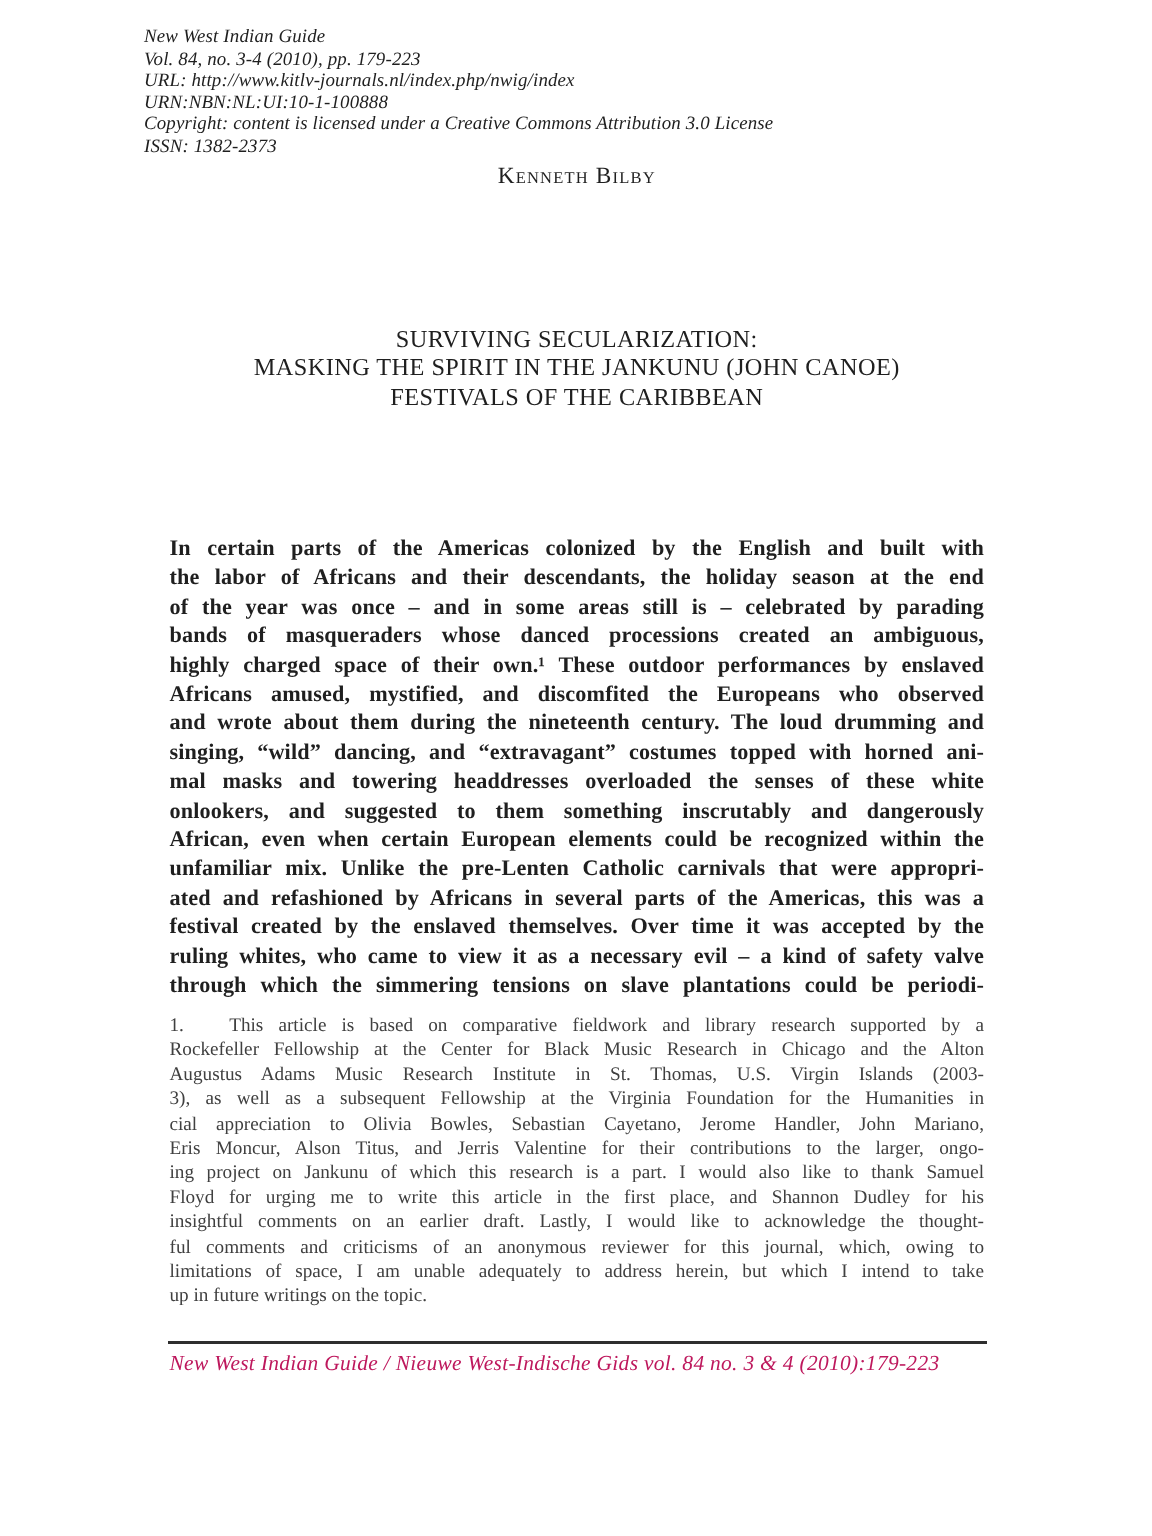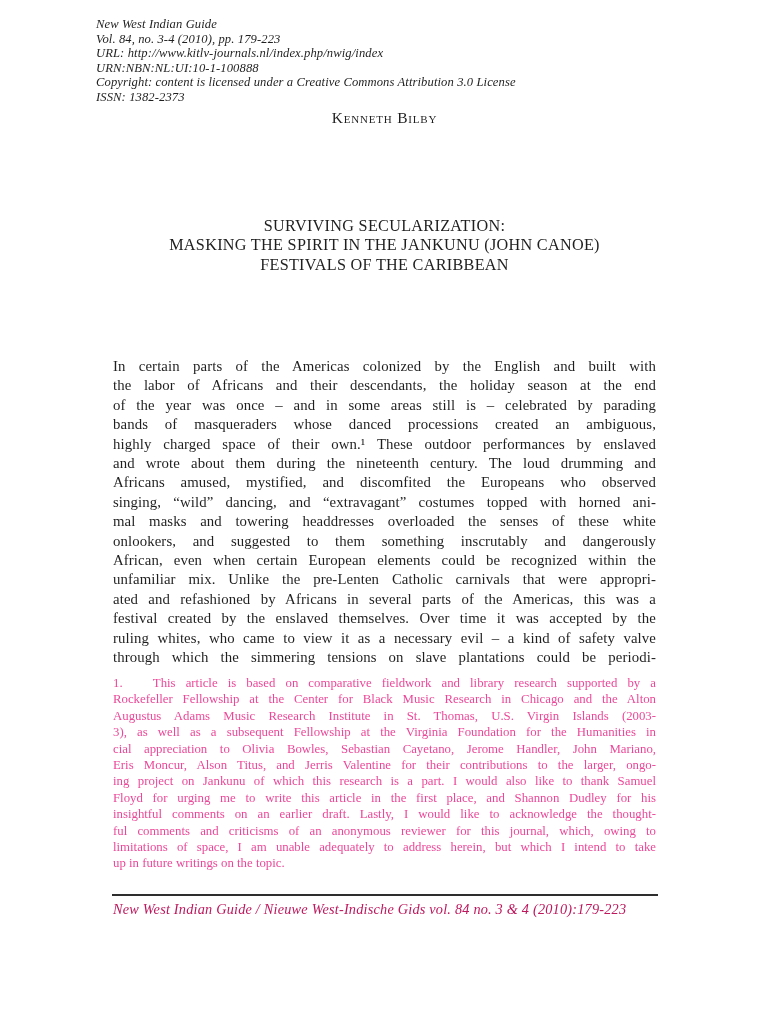--- a/index.html
+++ b/index.html
@@ -56,7 +56,7 @@
     left: 113px;
     top: 357px;
     width: 543px;
-    font-weight: normal;
+    font-weight: bold;
     font-size: 14.8px;
     line-height: 19.4px;
     letter-spacing: 0.1px;

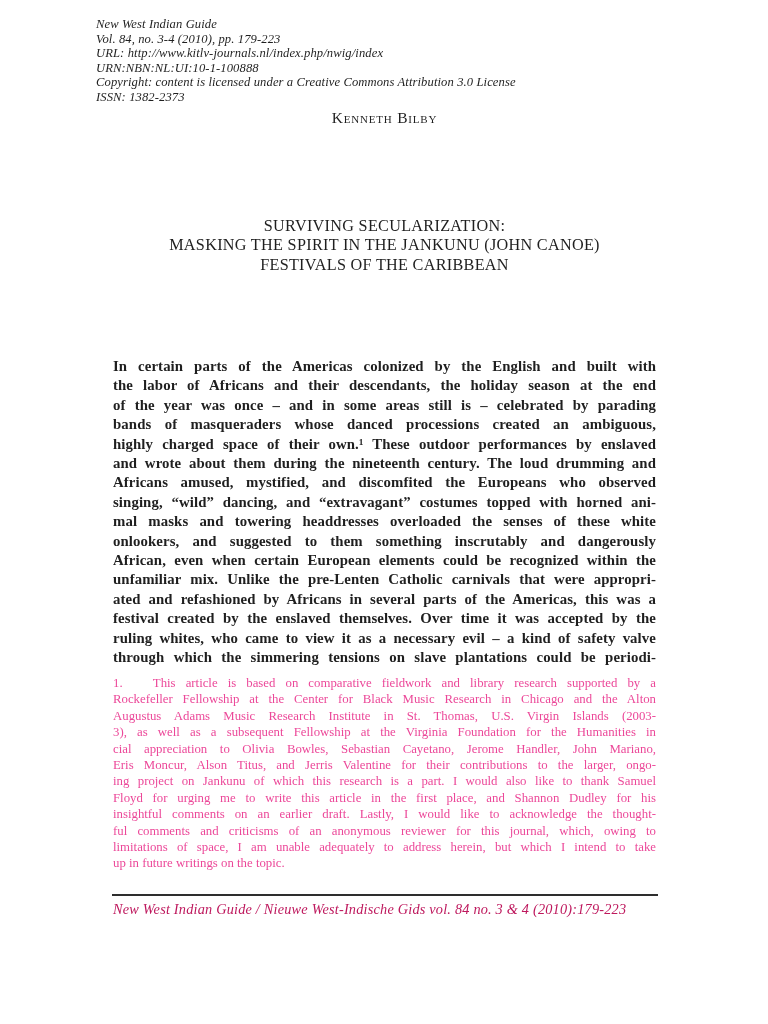--- a/index.html
+++ b/index.html
@@ -126,8 +126,8 @@
       <div class="ln">of the year was once – and in some areas still is – celebrated by parading</div>
       <div class="ln">bands of masqueraders whose danced processions created an ambiguous,</div>
       <div class="ln">highly charged space of their own.¹ These outdoor performances by enslaved</div>
+      <div class="ln">Africans amused, mystified, and discomfited the Europeans who observed</div>
       <div class="ln">and wrote about them during the nineteenth century. The loud drumming and</div>
-      <div class="ln">Africans amused, mystified, and discomfited the Europeans who observed</div>
       <div class="ln">singing, “wild” dancing, and “extravagant” costumes topped with horned ani-</div>
       <div class="ln">mal masks and towering headdresses overloaded the senses of these white</div>
       <div class="ln">onlookers, and suggested to them something inscrutably and dangerously</div>

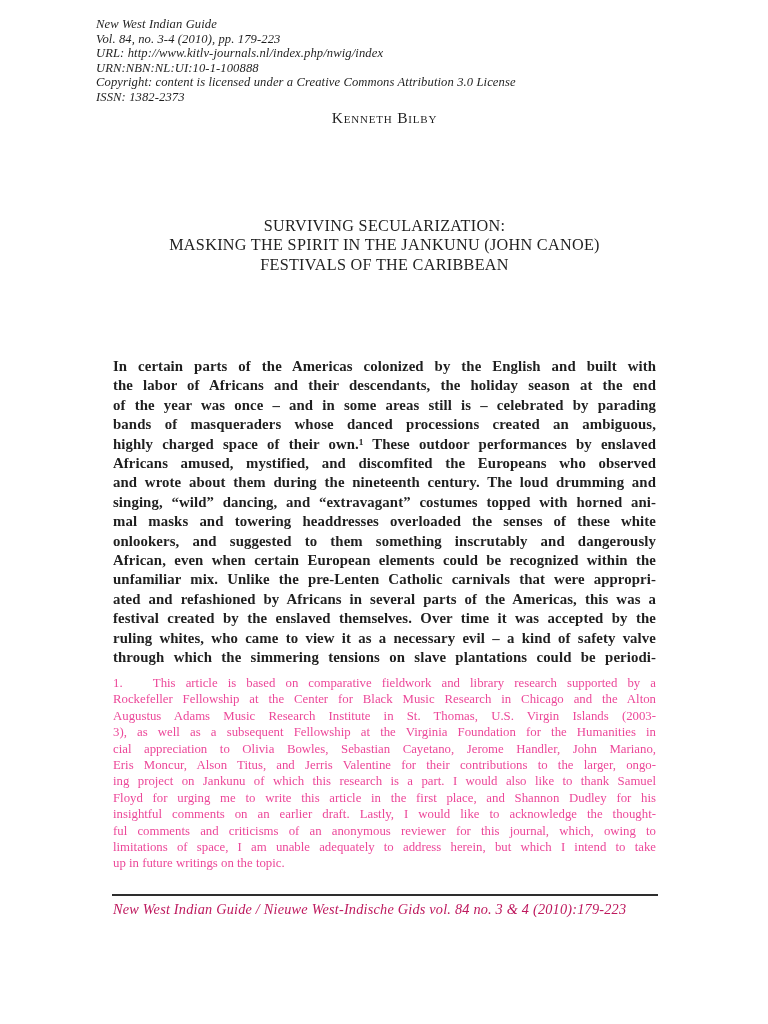--- a/index.html
+++ b/index.html
@@ -69,7 +69,7 @@
     width: 543px;
     font-size: 12.8px;
     line-height: 16.4px;
-    color: #ec4899;
+    color: #404040;
   }
   
   .justify .ln {

